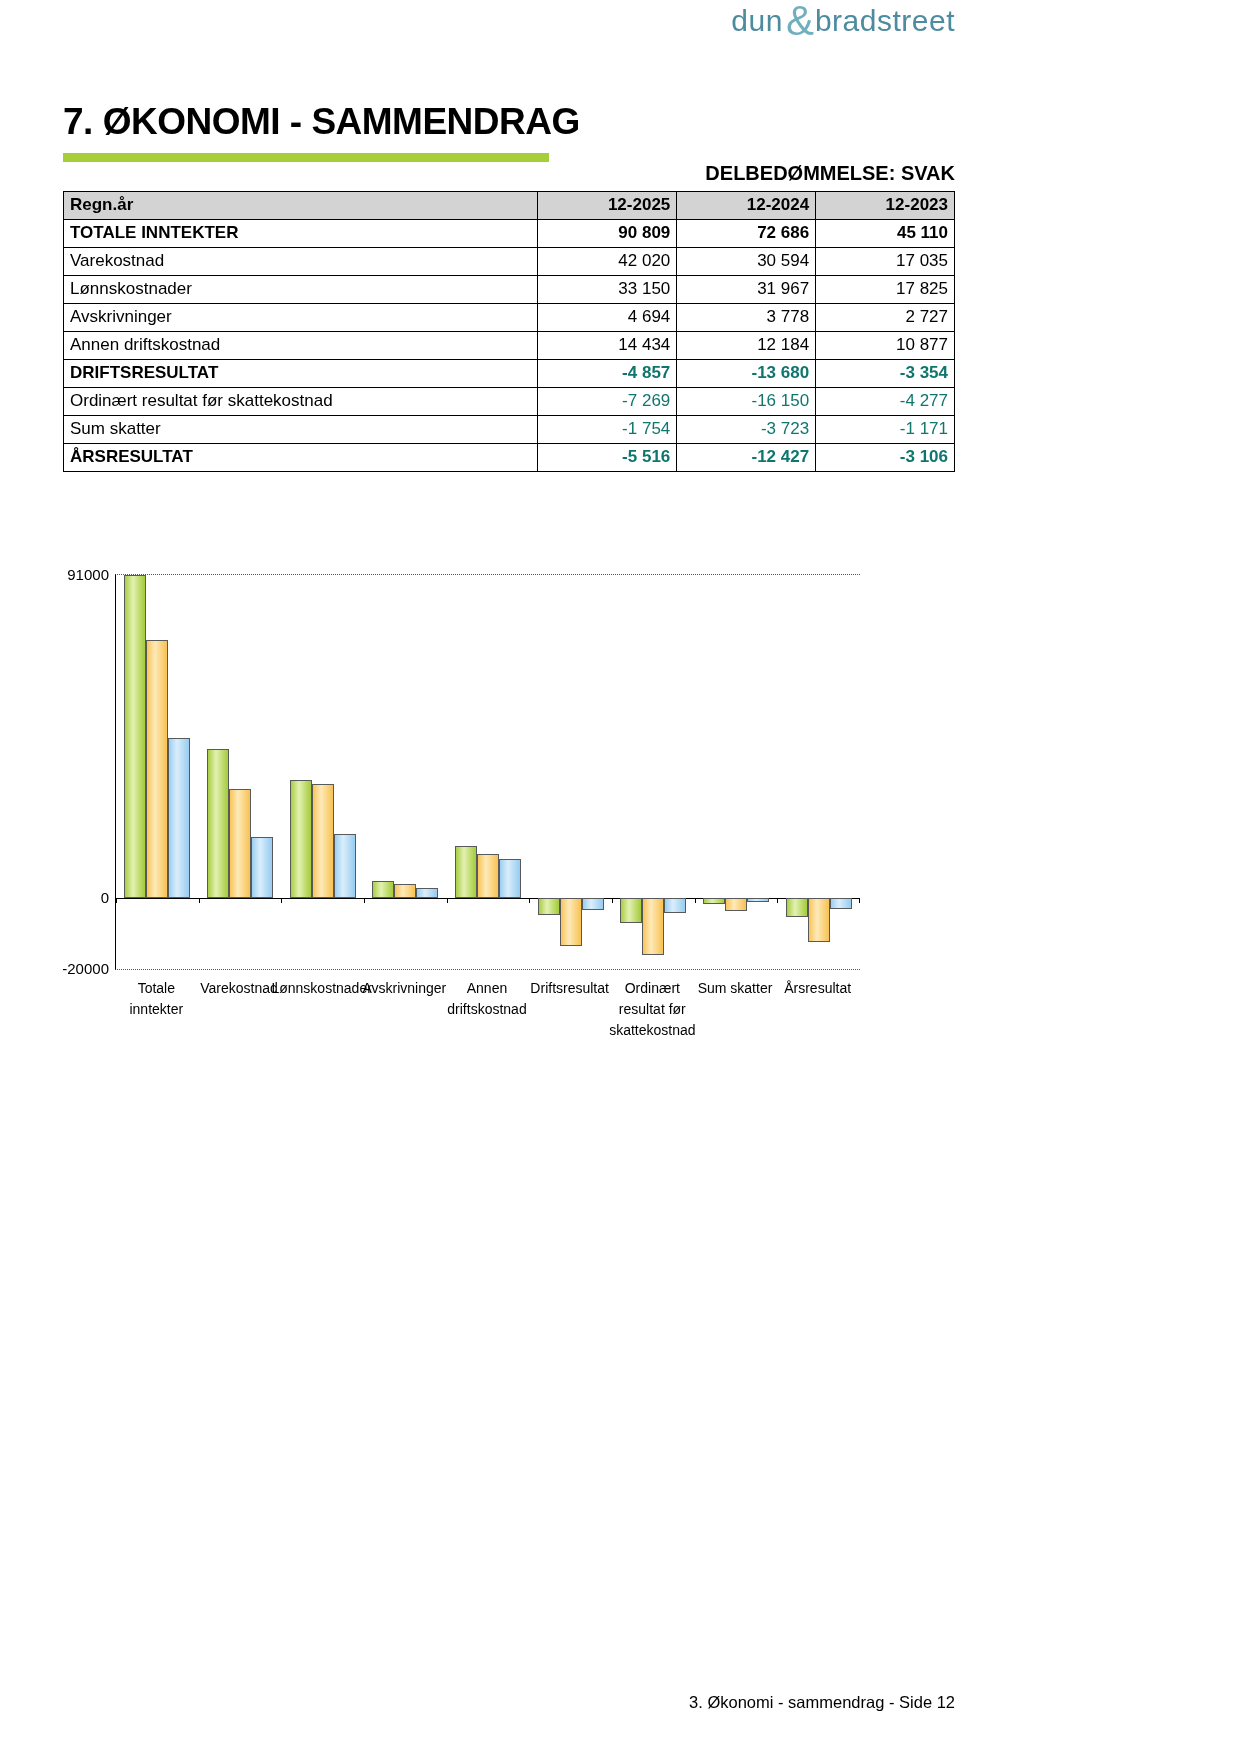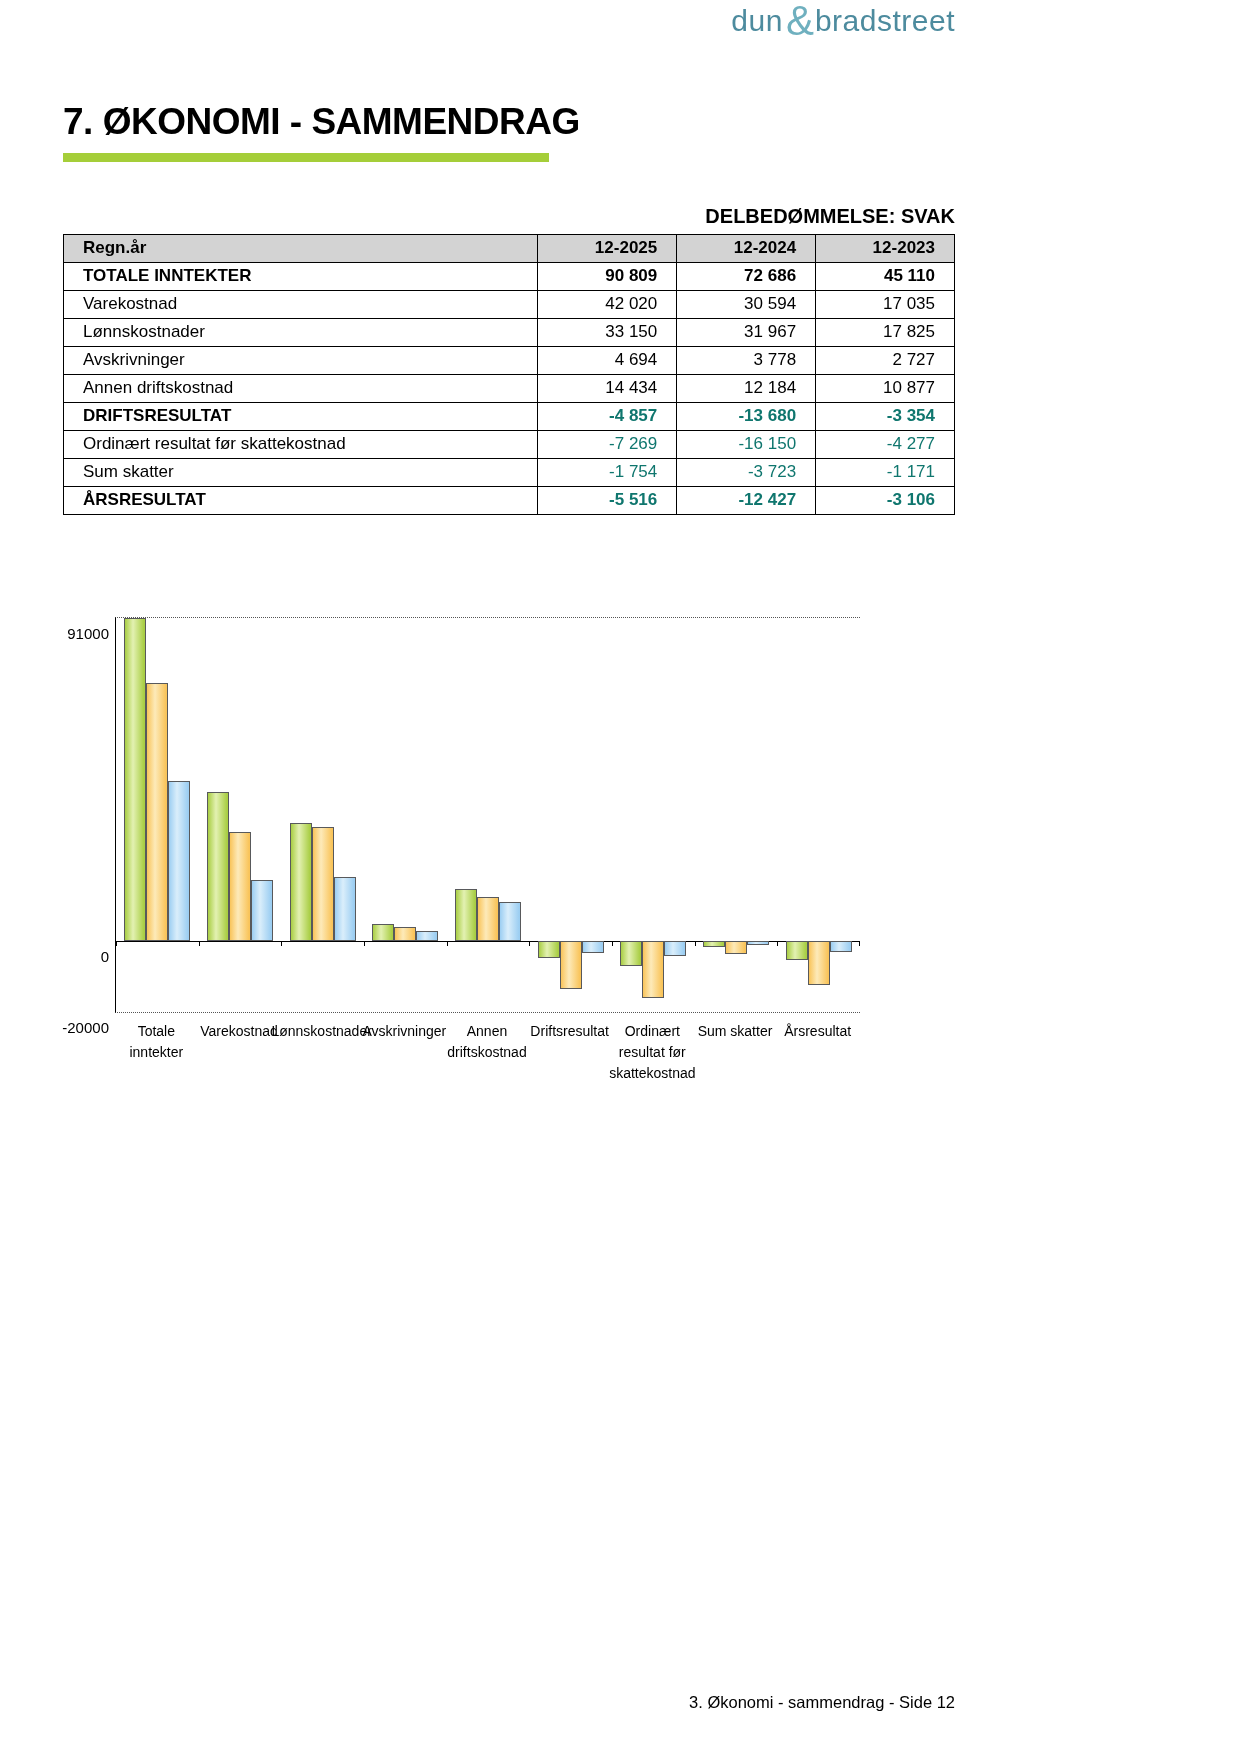--- a/index.html
+++ b/index.html
@@ -26,7 +26,7 @@
   .title { margin: 60px 0 0 0; font-size: 37px; font-weight: bold; letter-spacing: -0.5px; line-height: 1.1; }
   .green-rule { margin-top: 10px; width: 486px; height: 9px; background: #a5ce39; }
 
-  .assessment { margin-top: 43px; text-align: right; font-size: 20px; font-weight: bold; }
+  .assessment { text-align: right; font-size: 20px; font-weight: bold; }
 
   .caption-row { margin-top: 8px; display: flex; justify-content: space-between; align-items: baseline; font-size: 17px; }
   .caption-left { font-weight: bold; }

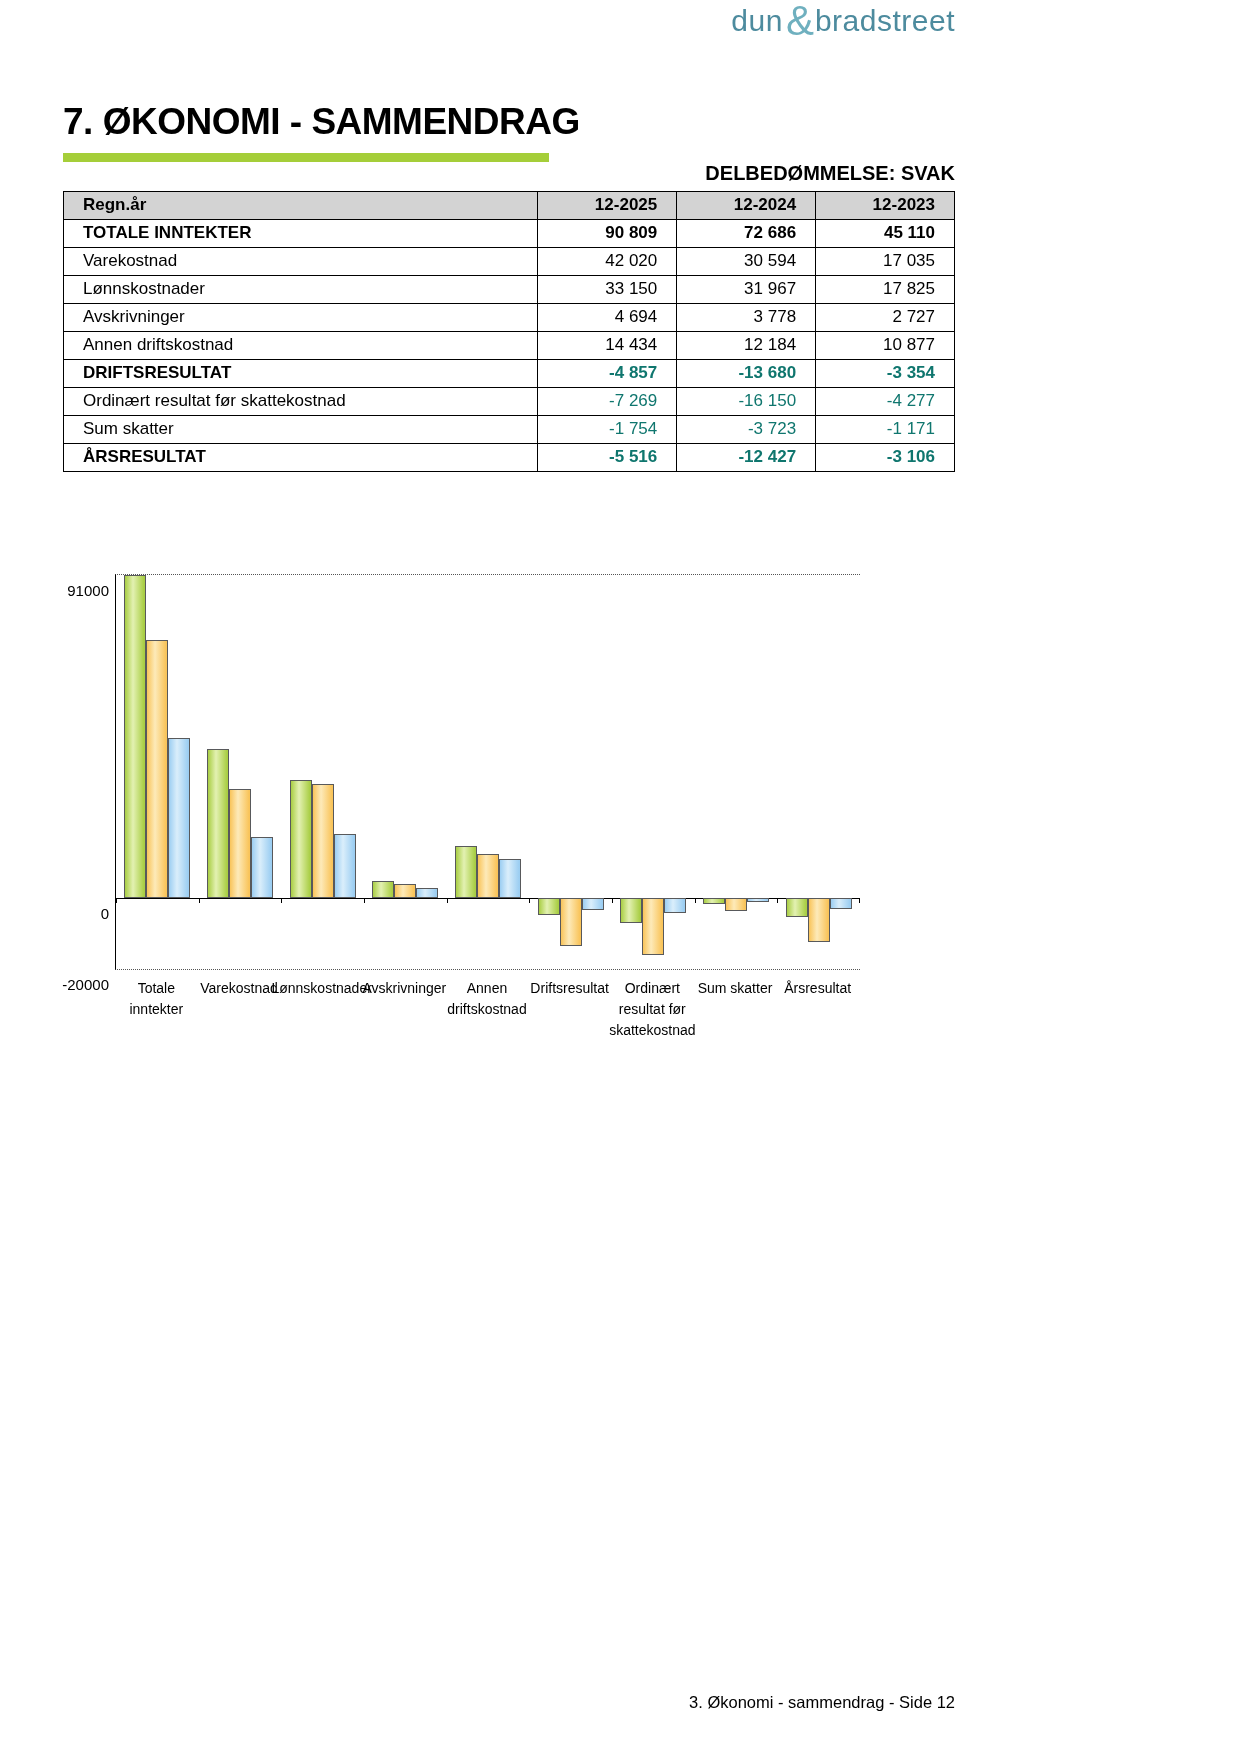--- a/index.html
+++ b/index.html
@@ -34,7 +34,7 @@
 
   
   table.result { margin-top: 6px; width: 100%; border-collapse: collapse; font-size: 17px; border: 1.5px solid #000; }
-  table.result th, table.result td { border: 1px solid #000; padding: 3px 19px; height: 28px; }
+  table.result th, table.result td { border: 1px solid #000; padding: 3px 6px; height: 28px; }
   table.result thead th { background: #d3d3d3; font-weight: bold; }
   table.result .lbl { text-align: left; }
   table.result .num { text-align: right; }

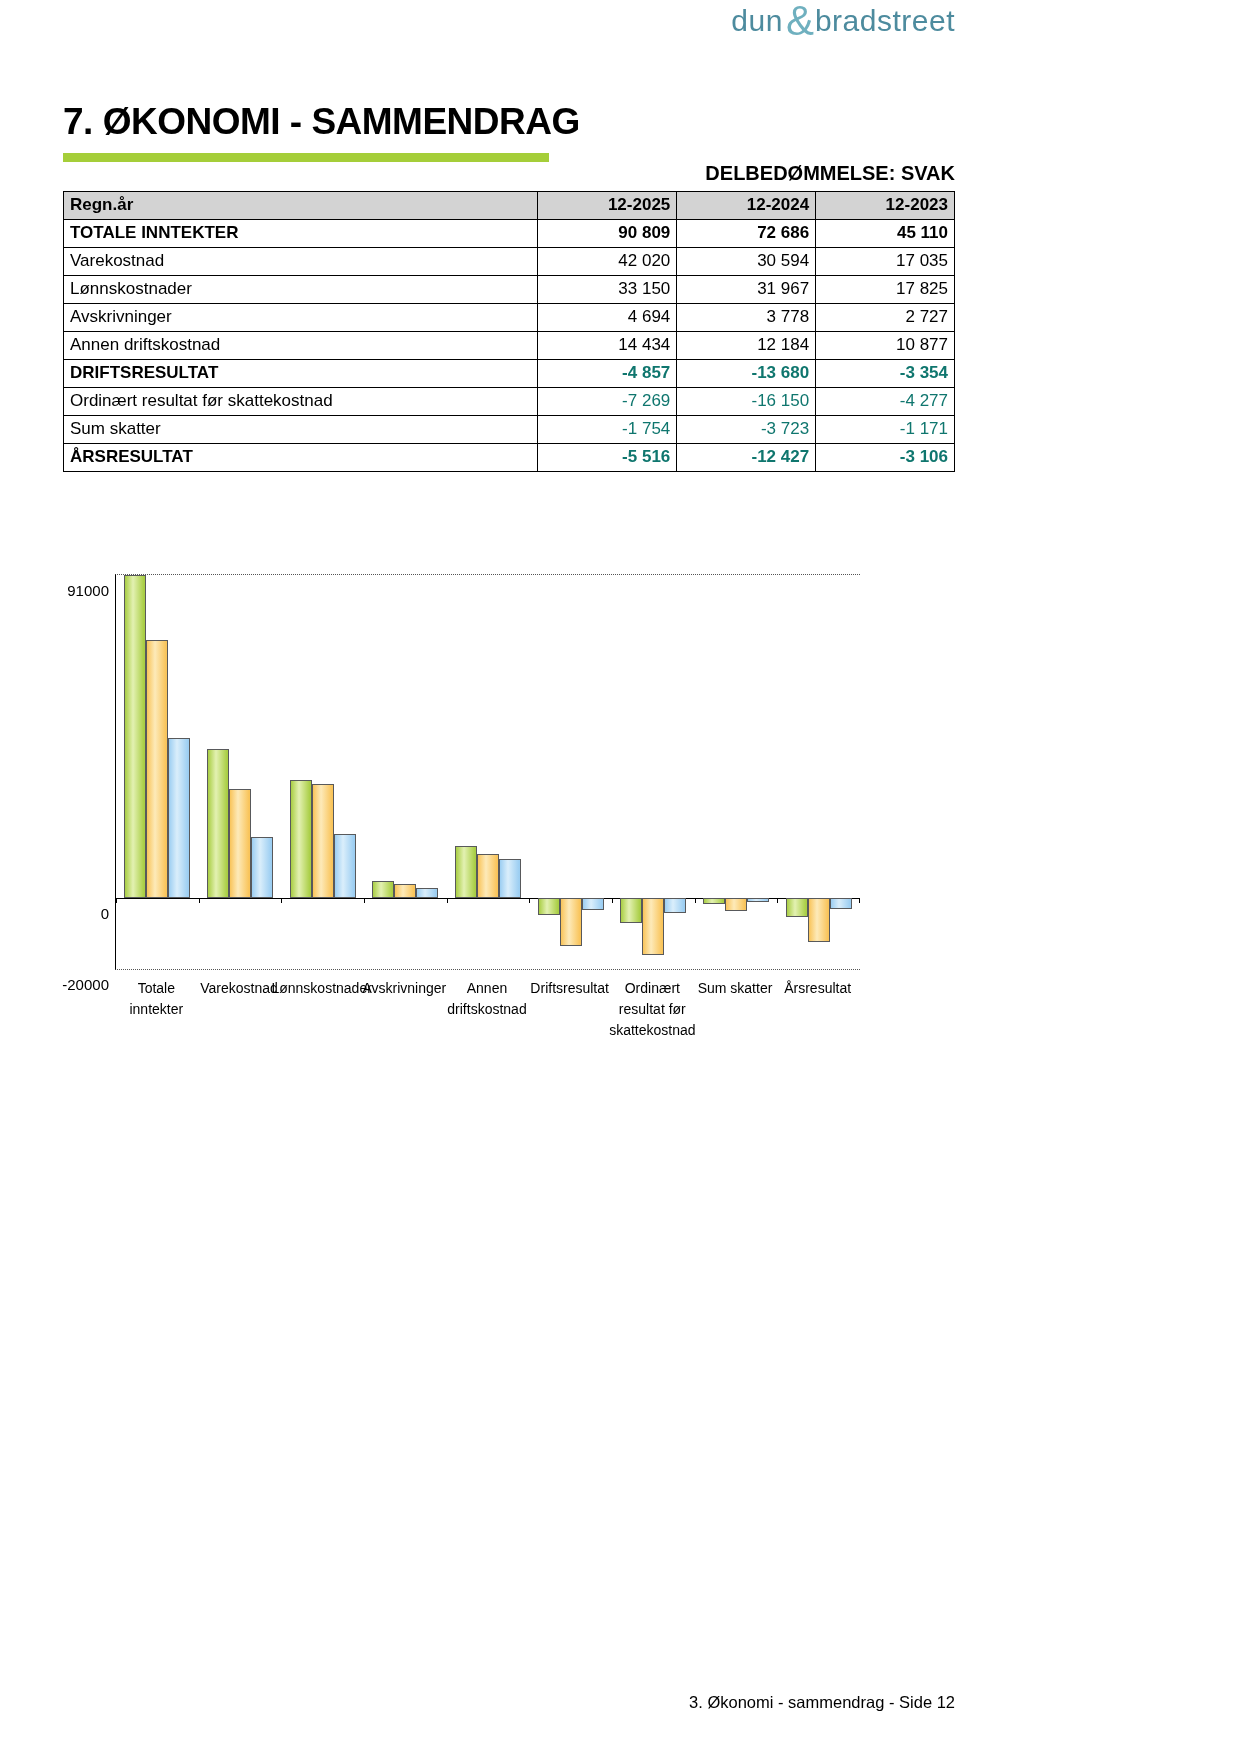--- a/index.html
+++ b/index.html
@@ -43,7 +43,7 @@
 
   
   .chart { position: relative; margin-top: 102px; height: 500px; }
-  .yaxis { position: absolute; left: 0; top: 16px; width: 50px; height: 396px; }
+  .yaxis { position: absolute; left: 0; top: 0; width: 50px; height: 396px; }
   .yaxis span { position: absolute; right: 4px; font-size: 15px; white-space: nowrap; }
   .plot {
     position: absolute; left: 52px; top: 0;

